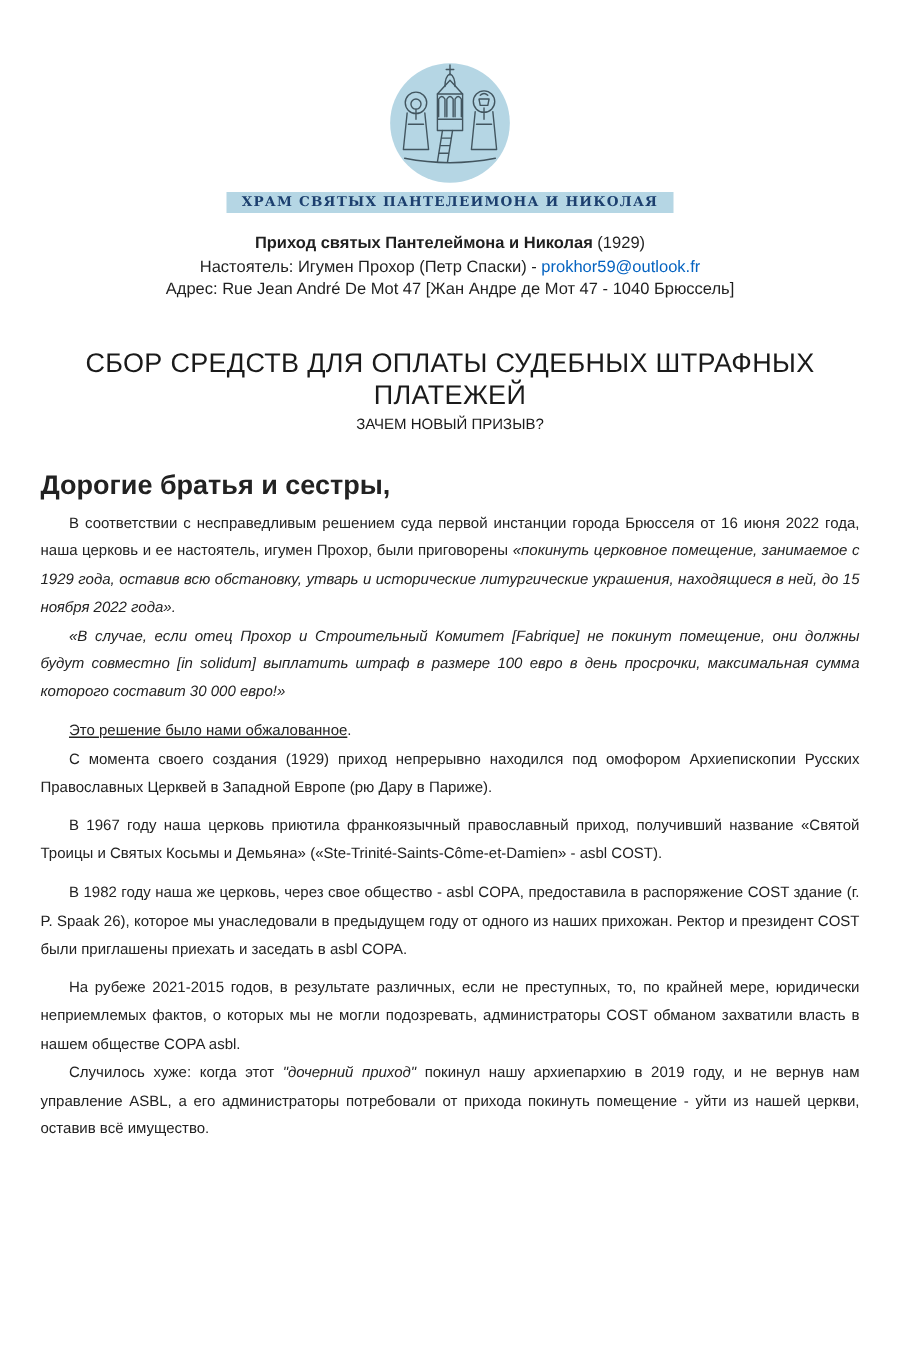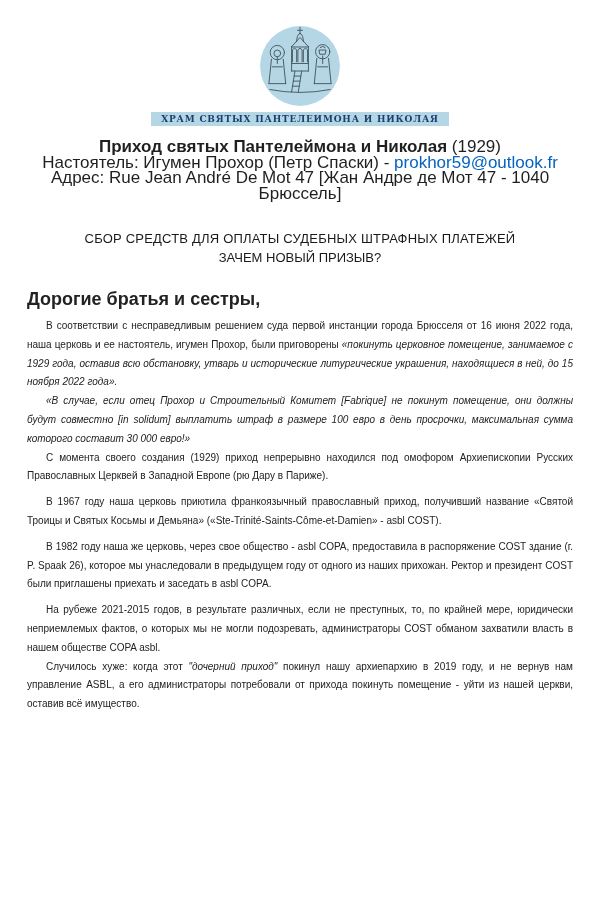--- a/index.html
+++ b/index.html
@@ -15,6 +15,7 @@
     position:relative;width:600px;height:876px;background:#fff;
     font-family:"Liberation Sans",sans-serif;color:var(--text);
     overflow:hidden;
+    margin-top:16px;
   }
   .inner{padding:24px 27px 0 27px;}
 

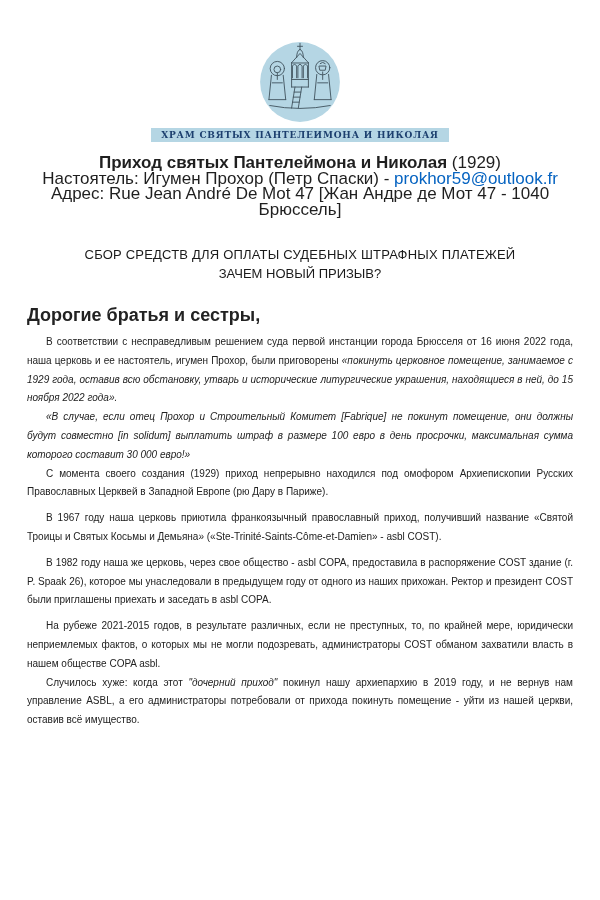--- a/index.html
+++ b/index.html
@@ -30,7 +30,7 @@
   }
 
   
-  .header-block{margin-top:13px;text-align:center;font-size:17px;line-height:15.5px;color:#1f1f1f;}
+  .header-block{margin-top:13px;text-align:center;font-size:11px;line-height:15.5px;color:#1f1f1f;}
   .bold{font-weight:bold;}
   a{color:var(--link);cursor:pointer;}
 

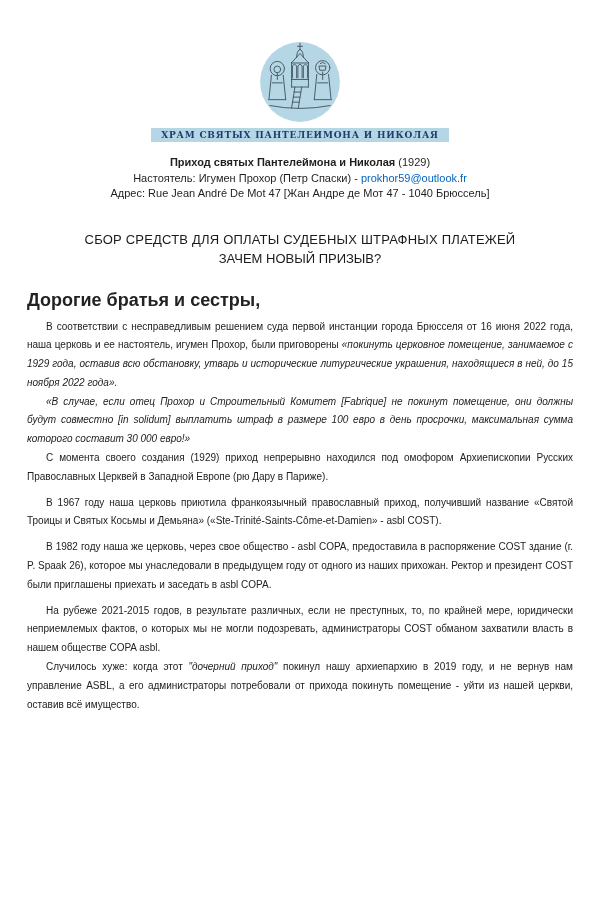--- a/index.html
+++ b/index.html
@@ -36,7 +36,7 @@
 
   
   .title-block{margin-top:30px;text-align:center;color:#1a1a1a;}
-  .title-main{font-size:13px;letter-spacing:0.2px;}
+  .title-main{font-size:18px;letter-spacing:0.2px;}
   .title-sub{font-size:13px;margin-top:4px;}
 
   

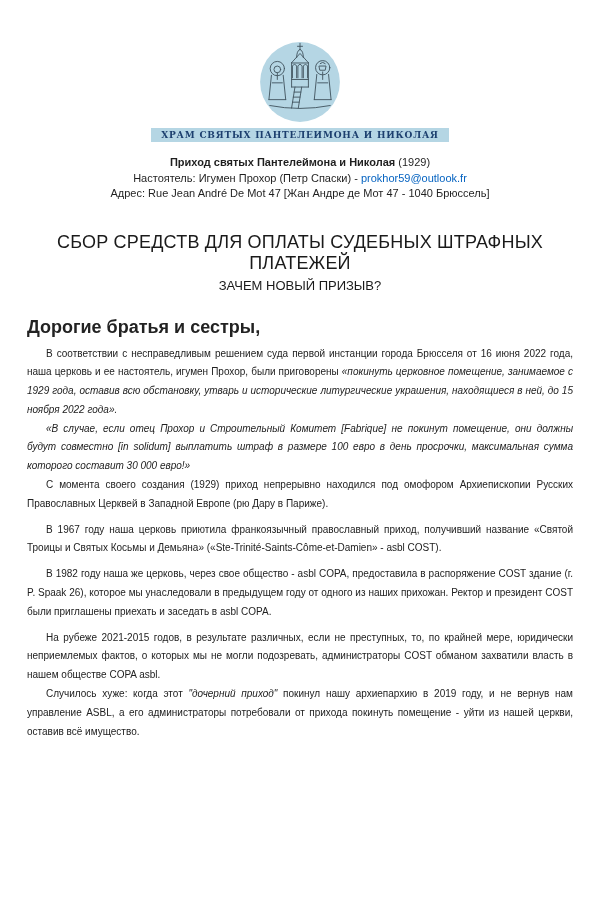--- a/index.html
+++ b/index.html
@@ -37,7 +37,7 @@
   
   .title-block{margin-top:30px;text-align:center;color:#1a1a1a;}
   .title-main{font-size:18px;letter-spacing:0.2px;}
-  .title-sub{font-size:13px;margin-top:4px;}
+  .title-sub{font-size:10px;margin-top:4px;}
 
   
   .salutation{margin-top:24px;font-size:18px;font-weight:bold;}

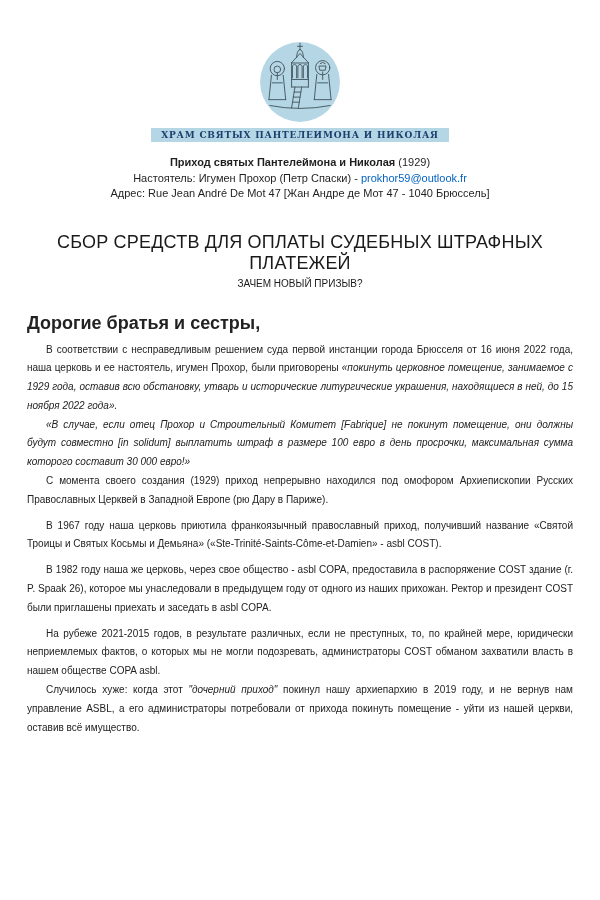--- a/index.html
+++ b/index.html
@@ -101,6 +101,7 @@
     <div>
         <p class="body-para gap"><span>В соответствии с несправедливым решением суда первой инстанции города Брюсселя от 16 июня 2022 года, наша церковь и ее настоятель, игумен Прохор, были приговорены </span><span class="italic">«покинуть церковное помещение, занимаемое с 1929 года, оставив всю обстановку, утварь и исторические литургические украшения, находящиеся в ней, до 15 ноября 2022 года».</span></p>
         <p class="body-para"><span class="italic">«В случае, если отец Прохор и Строительный Комитет [Fabrique] не покинут помещение, они должны будут совместно [in solidum] выплатить штраф в размере 100 евро в день просрочки, максимальная сумма которого составит 30 000 евро!»</span></p>
+        <p class="body-para gap"><span class="underline">Это решение было нами обжалованное</span><span>.</span></p>
         <p class="body-para"><span>С момента своего создания (1929) приход непрерывно находился под омофором Архиепископии Русских Православных Церквей в Западной Европе (рю Дару в Париже).</span></p>
         <p class="body-para gap"><span>В 1967 году наша церковь приютила франкоязычный православный приход, получивший название «Святой Троицы и Святых Косьмы и Демьяна» («Ste-Trinité-Saints-Côme-et-Damien» - asbl COST).</span></p>
         <p class="body-para gap"><span>В 1982 году наша же церковь, через свое общество - asbl COPA, предоставила в распоряжение COST здание (г. P. Spaak 26), которое мы унаследовали в предыдущем году от одного из наших прихожан. Ректор и президент COST были приглашены приехать и заседать в asbl COPA.</span></p>

